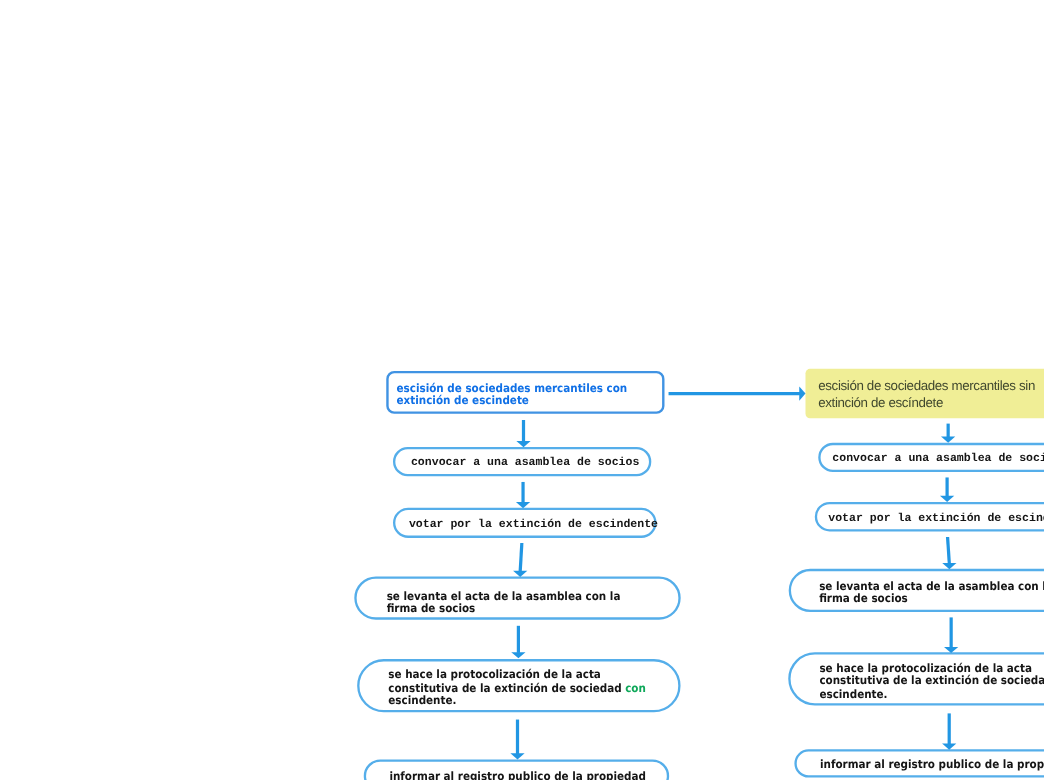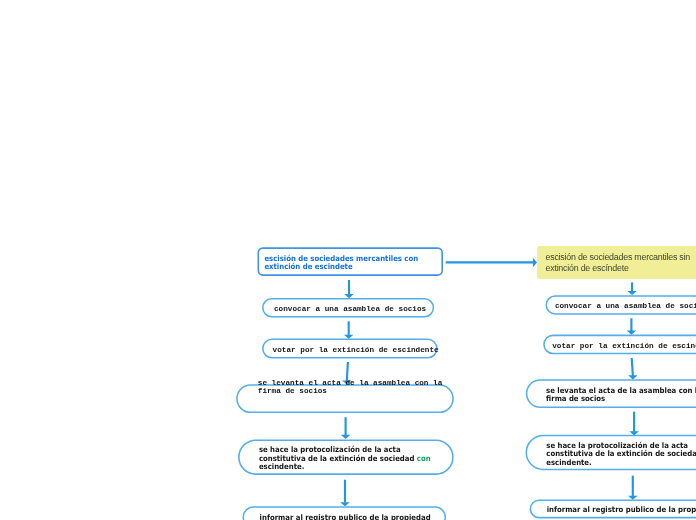--- a/index.html
+++ b/index.html
@@ -77,7 +77,7 @@
     <span class="txt dark ctr">votar por la extinción de escindente</span>
   </div>
 
-  <div class="node" style="left:236.2px;top:377px;width:217.6px;height:17px;padding:0 21.6px;font-family:Liberation Mono, monospace;">
+  <div class="node" style="left:236.2px;top:392px;width:217.6px;height:17px;padding:0 21.6px;">
     <span class="txt dark">se levanta el acta de la asamblea con la
 firma de socios</span>
   </div>

